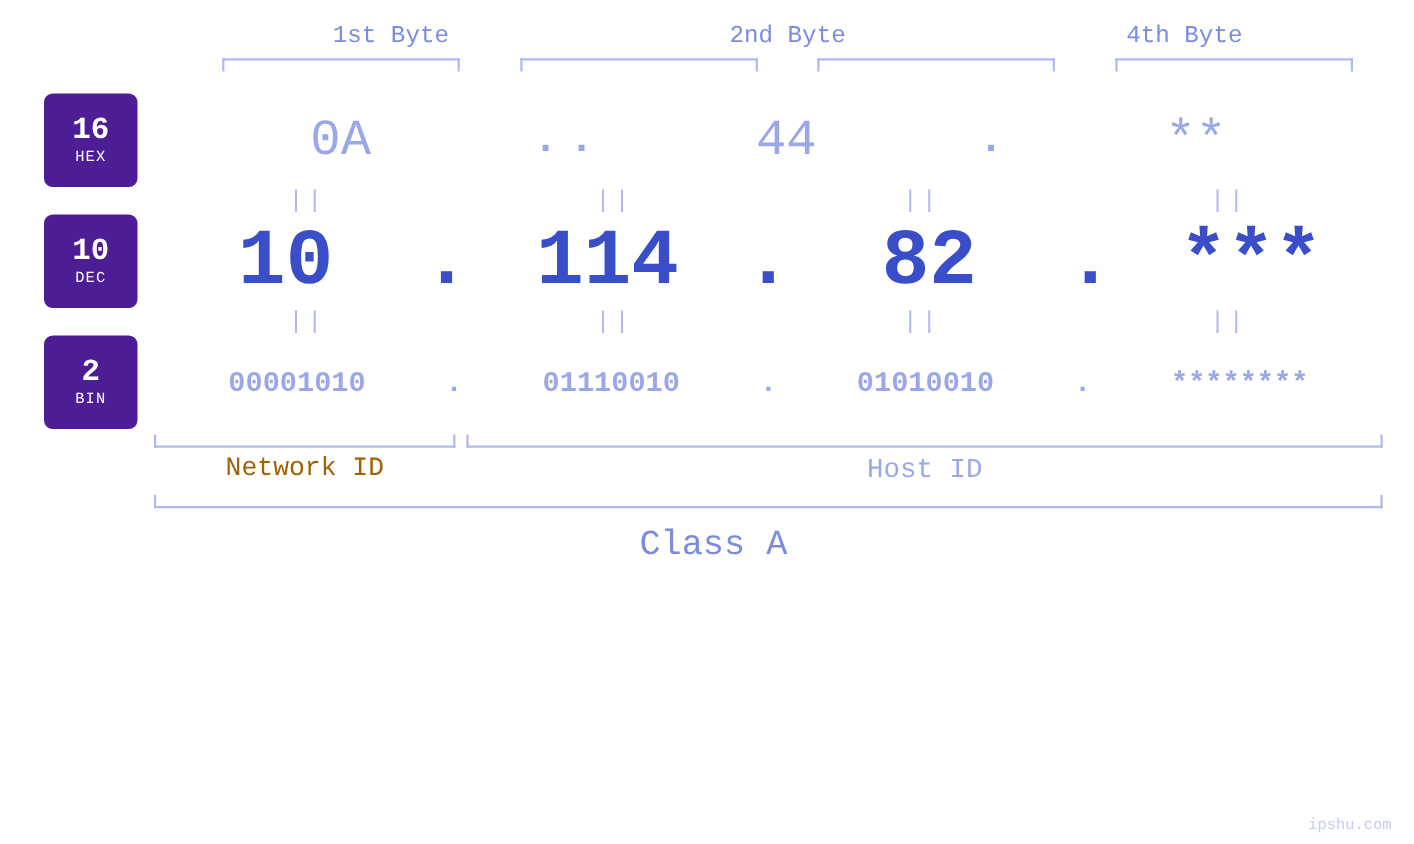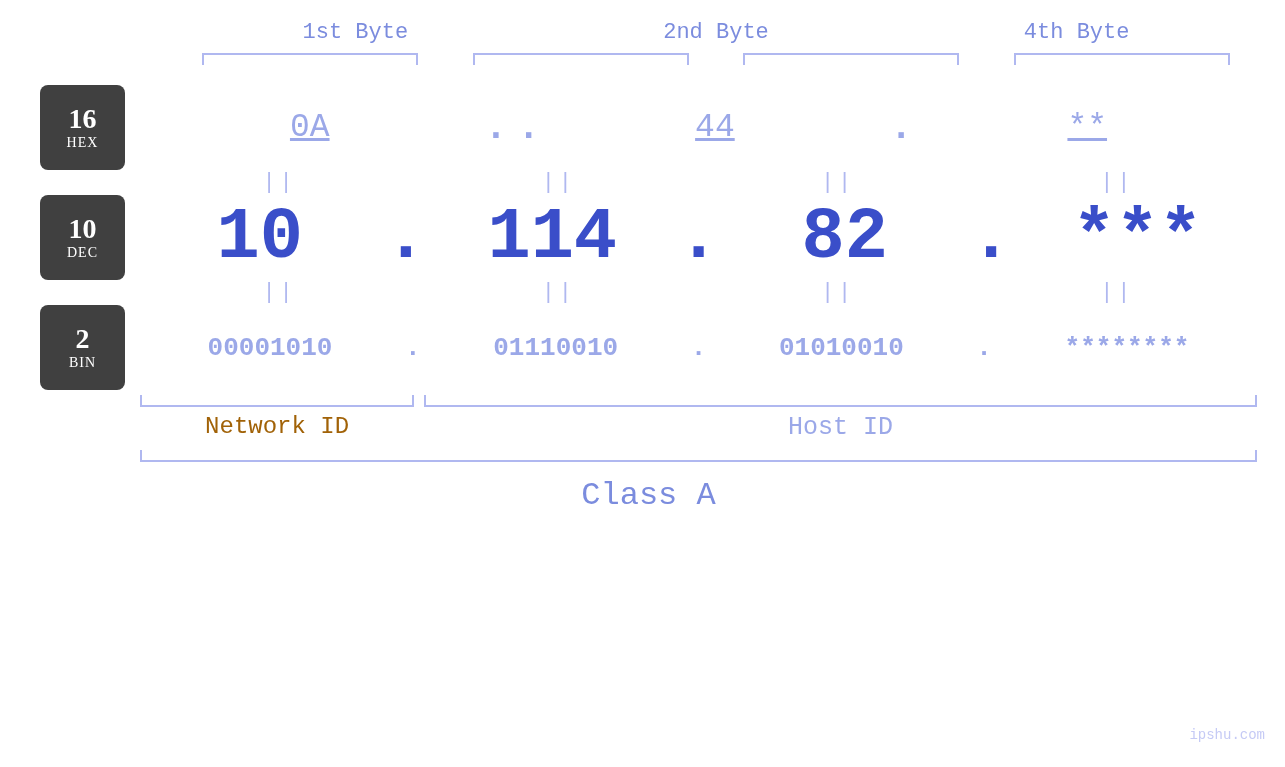--- a/index.html
+++ b/index.html
@@ -73,7 +73,7 @@
     .badge {
       width: 85px;
       height: 85px;
-      background: #404040;
+      background: #4c1d95;
       border-radius: 8px;
       display: flex;
       flex-direction: column;
@@ -81,7 +81,6 @@
       justify-content: center;
       flex-shrink: 0;
       margin-right: 15px;
-      font-family: Liberation Serif, serif;
     }
 
     .badge-number {

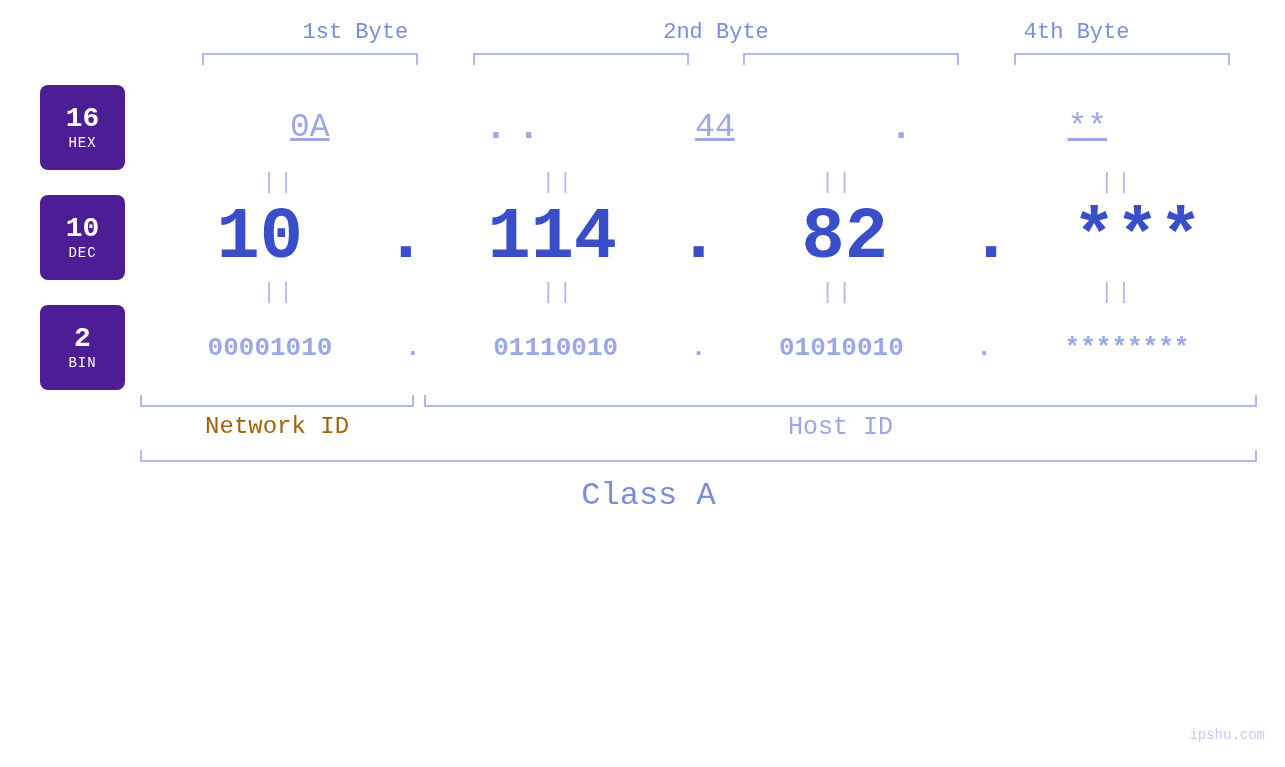--- a/index.html
+++ b/index.html
@@ -117,9 +117,8 @@
     }
 
     .byte-value.medium {
-      font-size: 33px;
-      color: #9ba8e8;
-      text-decoration: underline;
+      font-size: 46px;
+      color: #9ba8e8;
     }
 
     .byte-value.small {

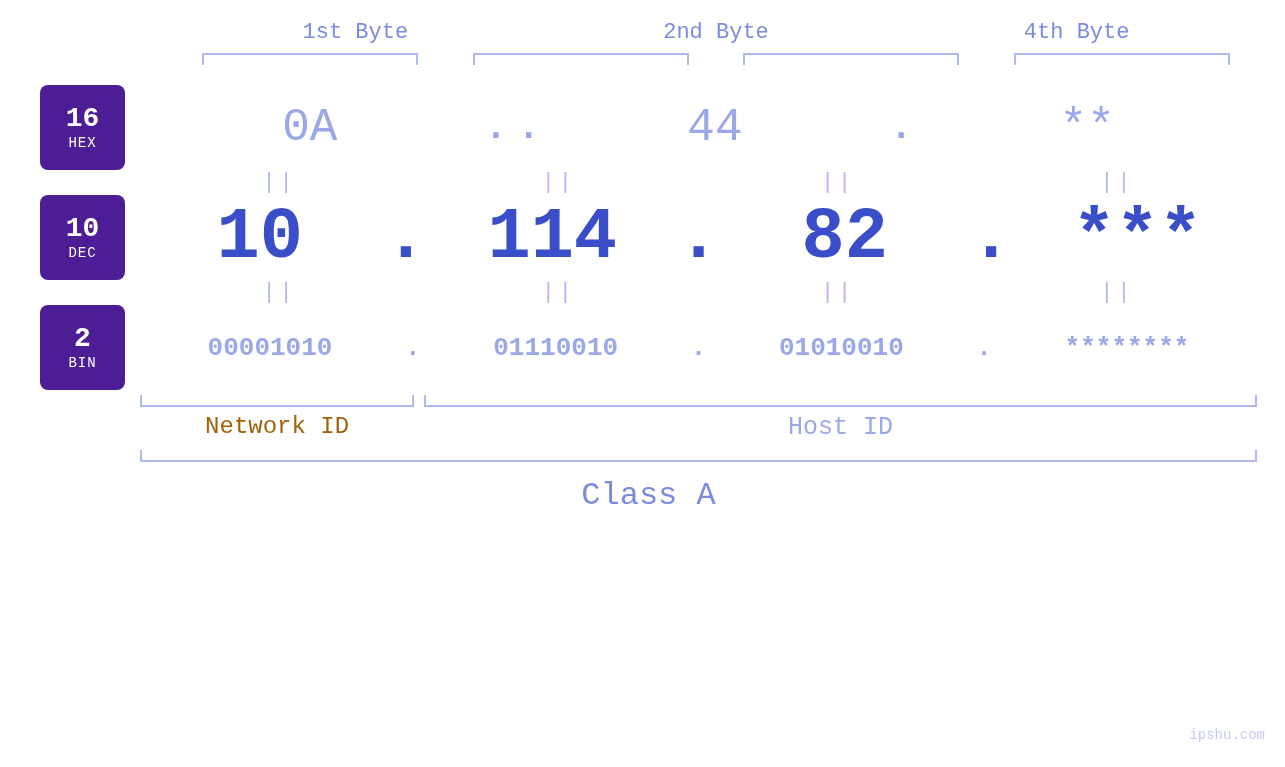--- a/index.html
+++ b/index.html
@@ -239,7 +239,7 @@
     
     .watermark {
       position: absolute;
-      bottom: 24px;
+      bottom: 8px;
       right: 20px;
       color: #c5caf5;
       font-size: 14px;

